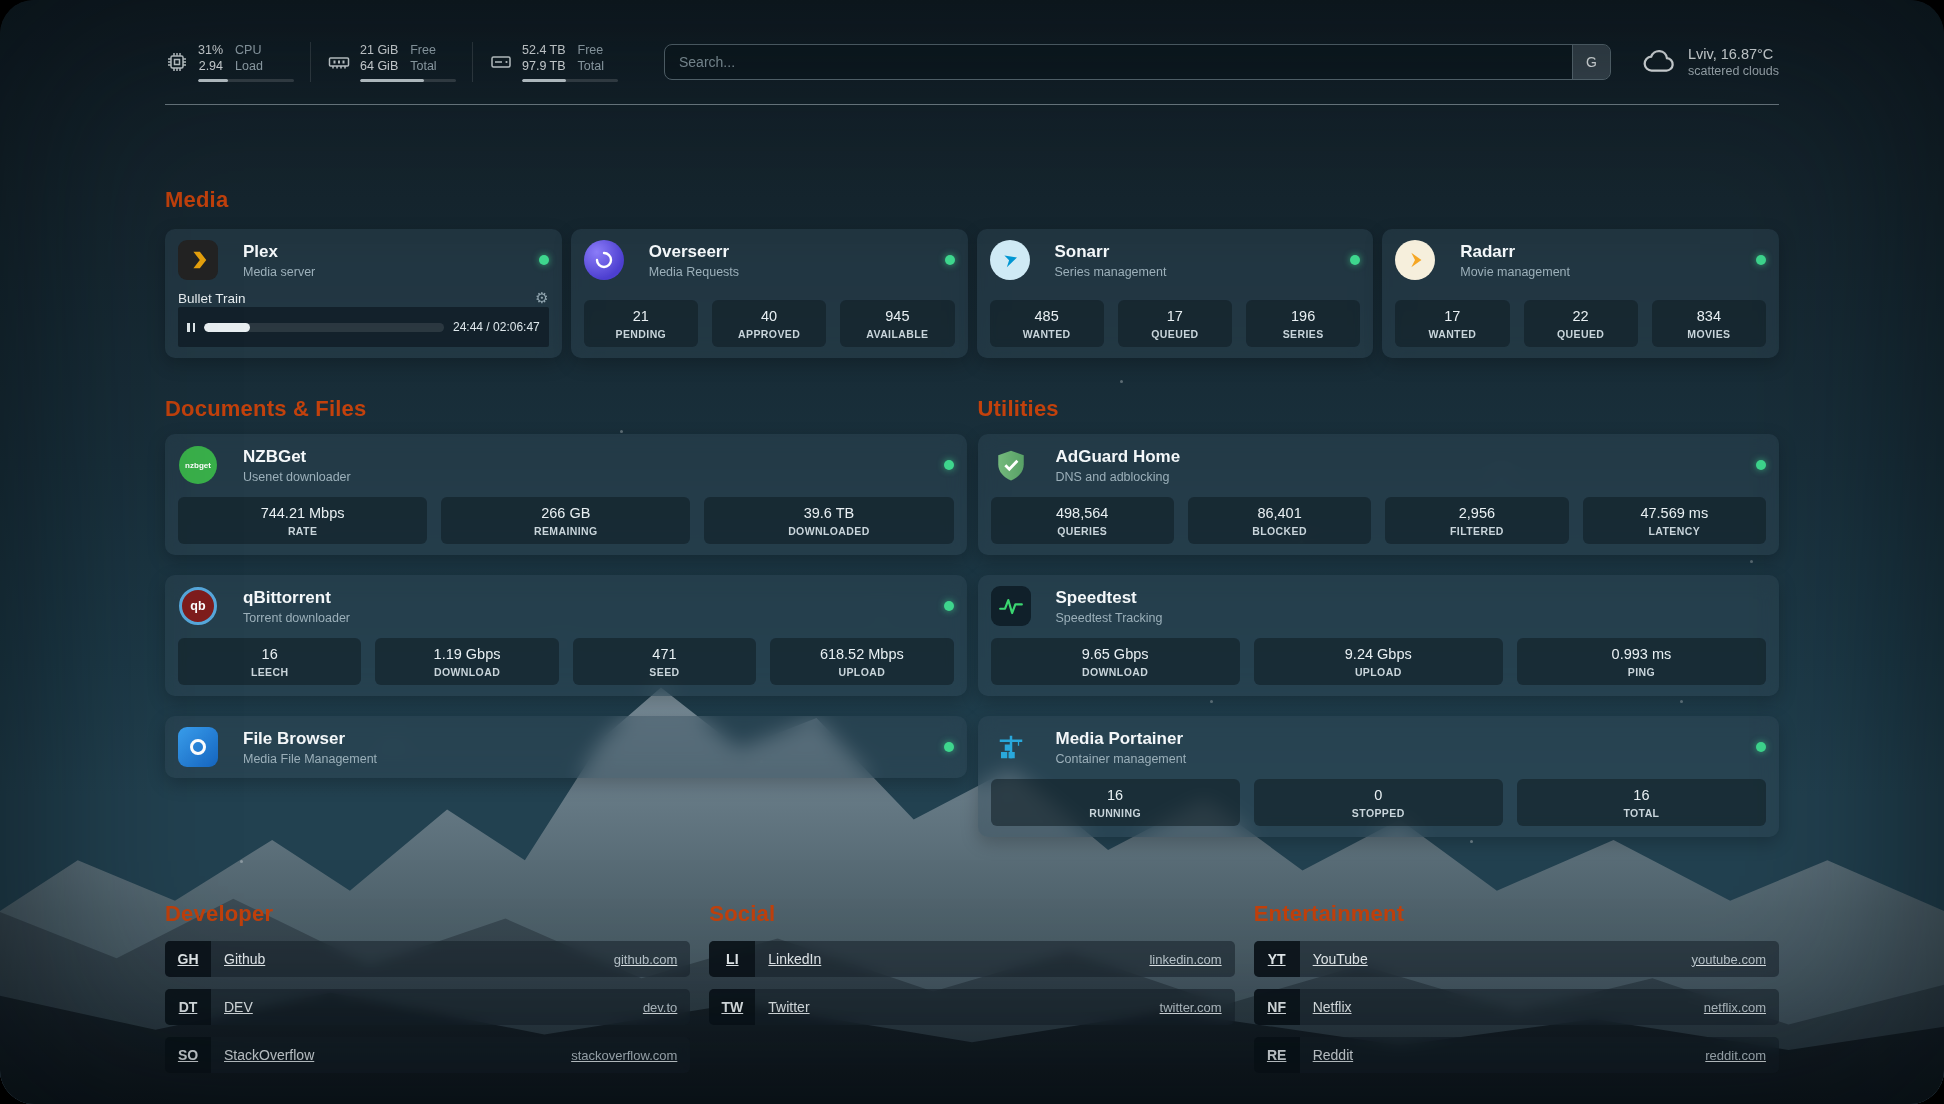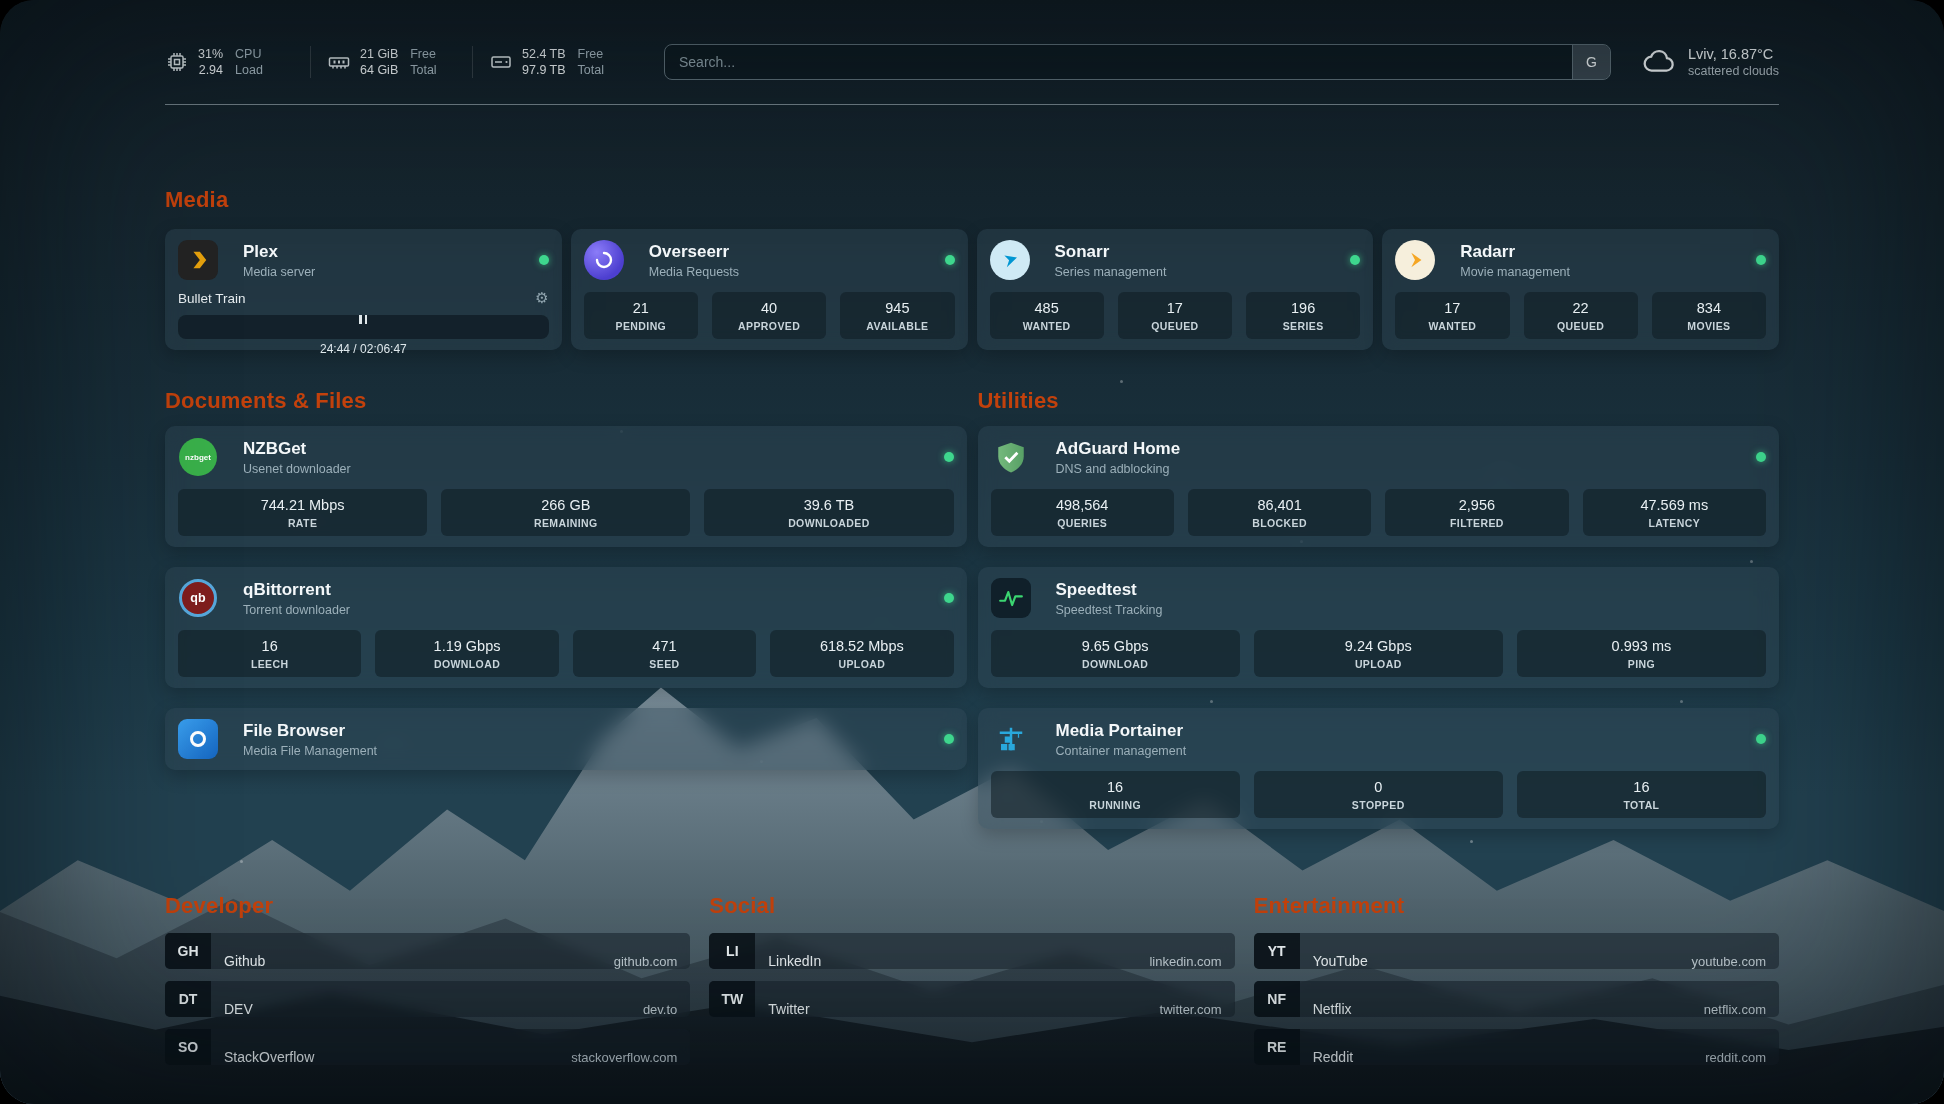--- a/index.html
+++ b/index.html
@@ -57,7 +57,7 @@
   .metric:first-child { padding-left: 0; }
   .metric + .metric { border-left: 1px solid rgba(255,255,255,.14); }
   .m-icon { display: flex; color: #dfe7ea; }
-  .m-body { display: flex; flex-direction: row; gap: 5px; min-width: 96px; }
+  .m-body { display: flex; flex-direction: column; gap: 5px; min-width: 96px; }
   .m-text { display: flex; gap: 12px; font-size: 12.5px; line-height: 1.3; }
   .m-vals { display: flex; flex-direction: column; align-items: flex-end; color: #eef3f5; }
   .m-labels { display: flex; flex-direction: column; color: #a7b8c1; }

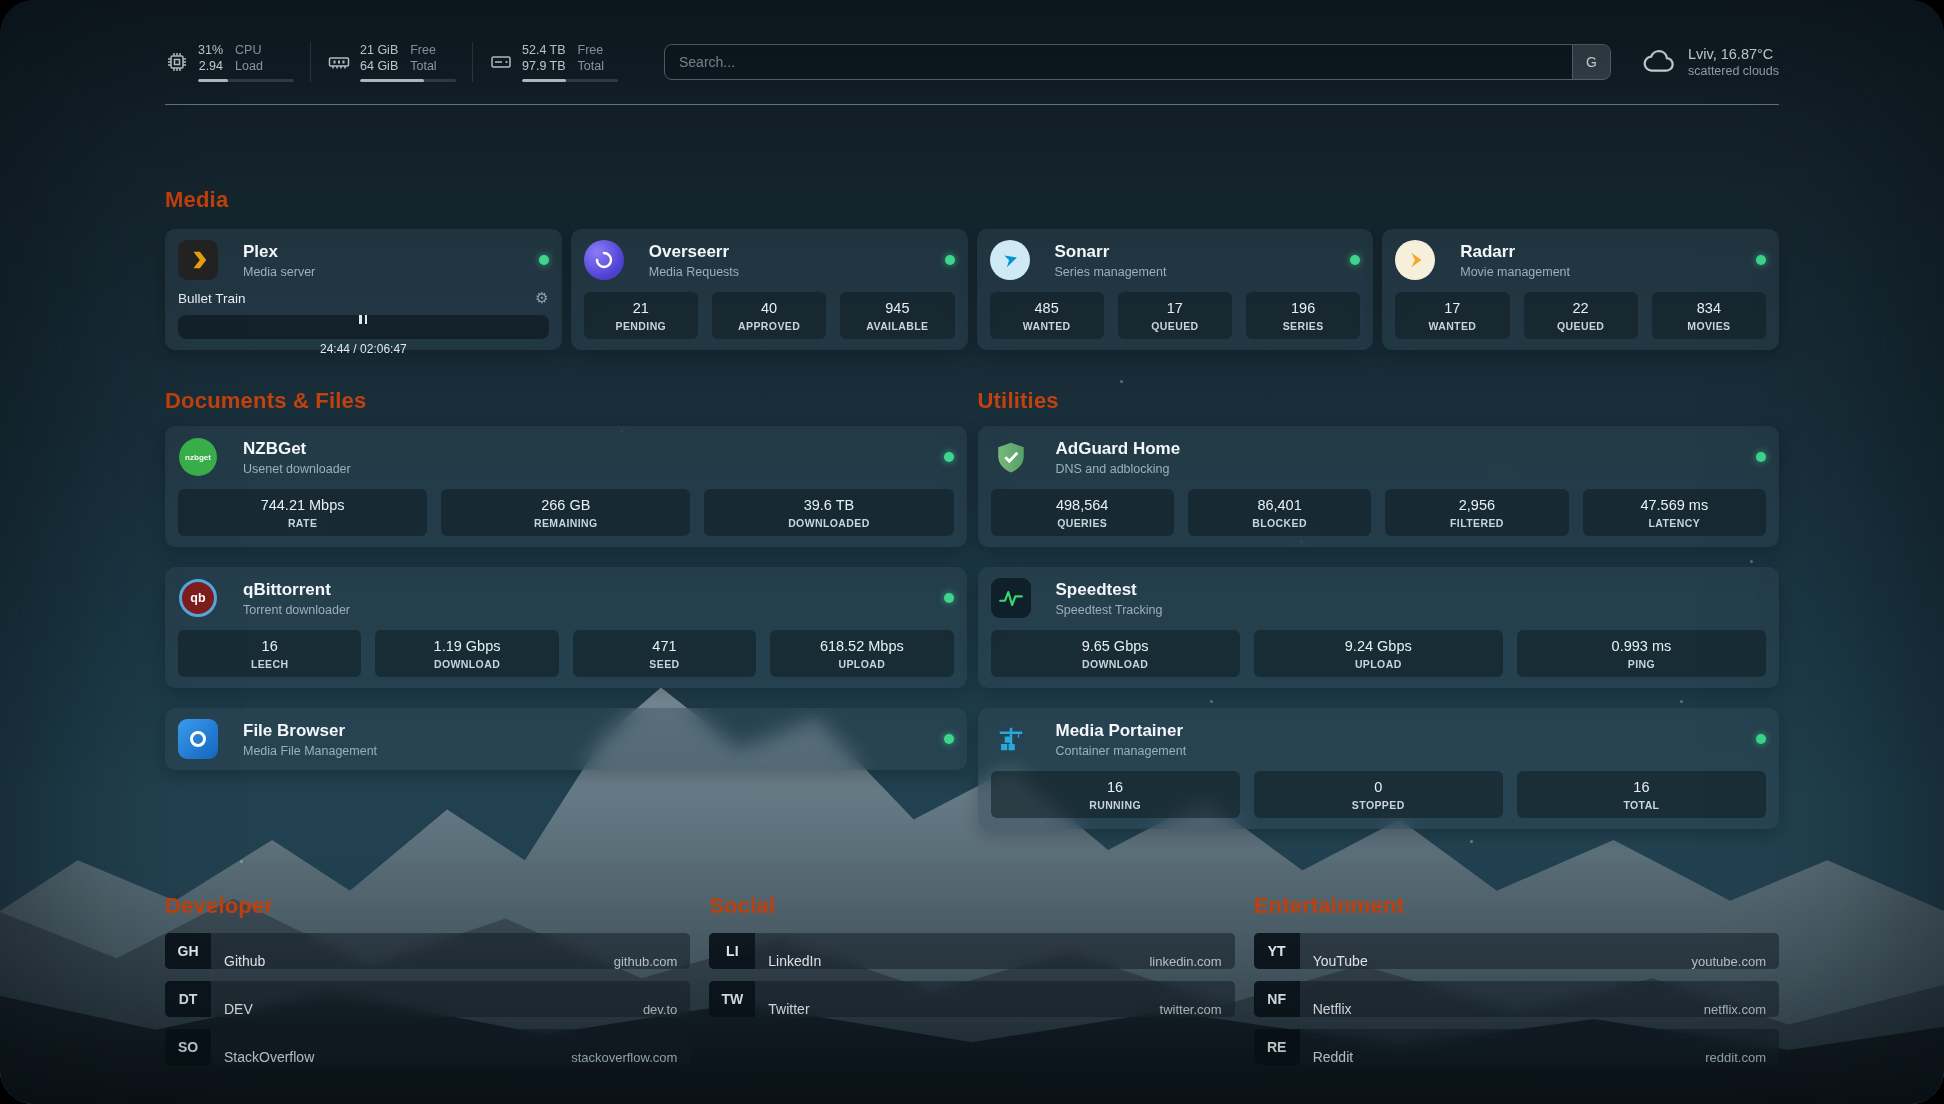--- a/index.html
+++ b/index.html
@@ -101,7 +101,7 @@
   .np-row { display: flex; align-items: center; margin-top: 9px; font-size: 13.5px; color: #e6edf0; }
   .gear { margin-left: auto; color: #8fa3ad; font-size: 15px; cursor: pointer; }
   .player { display: flex; align-items: center; gap: 9px; margin-top: auto;
-    background: rgba(12,23,30,.65); border-radius: 8px; height: 24px; padding: 0 9px; flex-direction: column; }
+    background: rgba(12,23,30,.65); border-radius: 2px; height: 40px; padding: 0 9px; }
   .pause { display: flex; gap: 3px; cursor: pointer; }
   .pause i { display: block; width: 2.5px; height: 9px; background: #dfe7ea; }
   .track { flex: 1; height: 9px; background: rgba(255,255,255,.10); border-radius: 5px; overflow: hidden; cursor: pointer; }

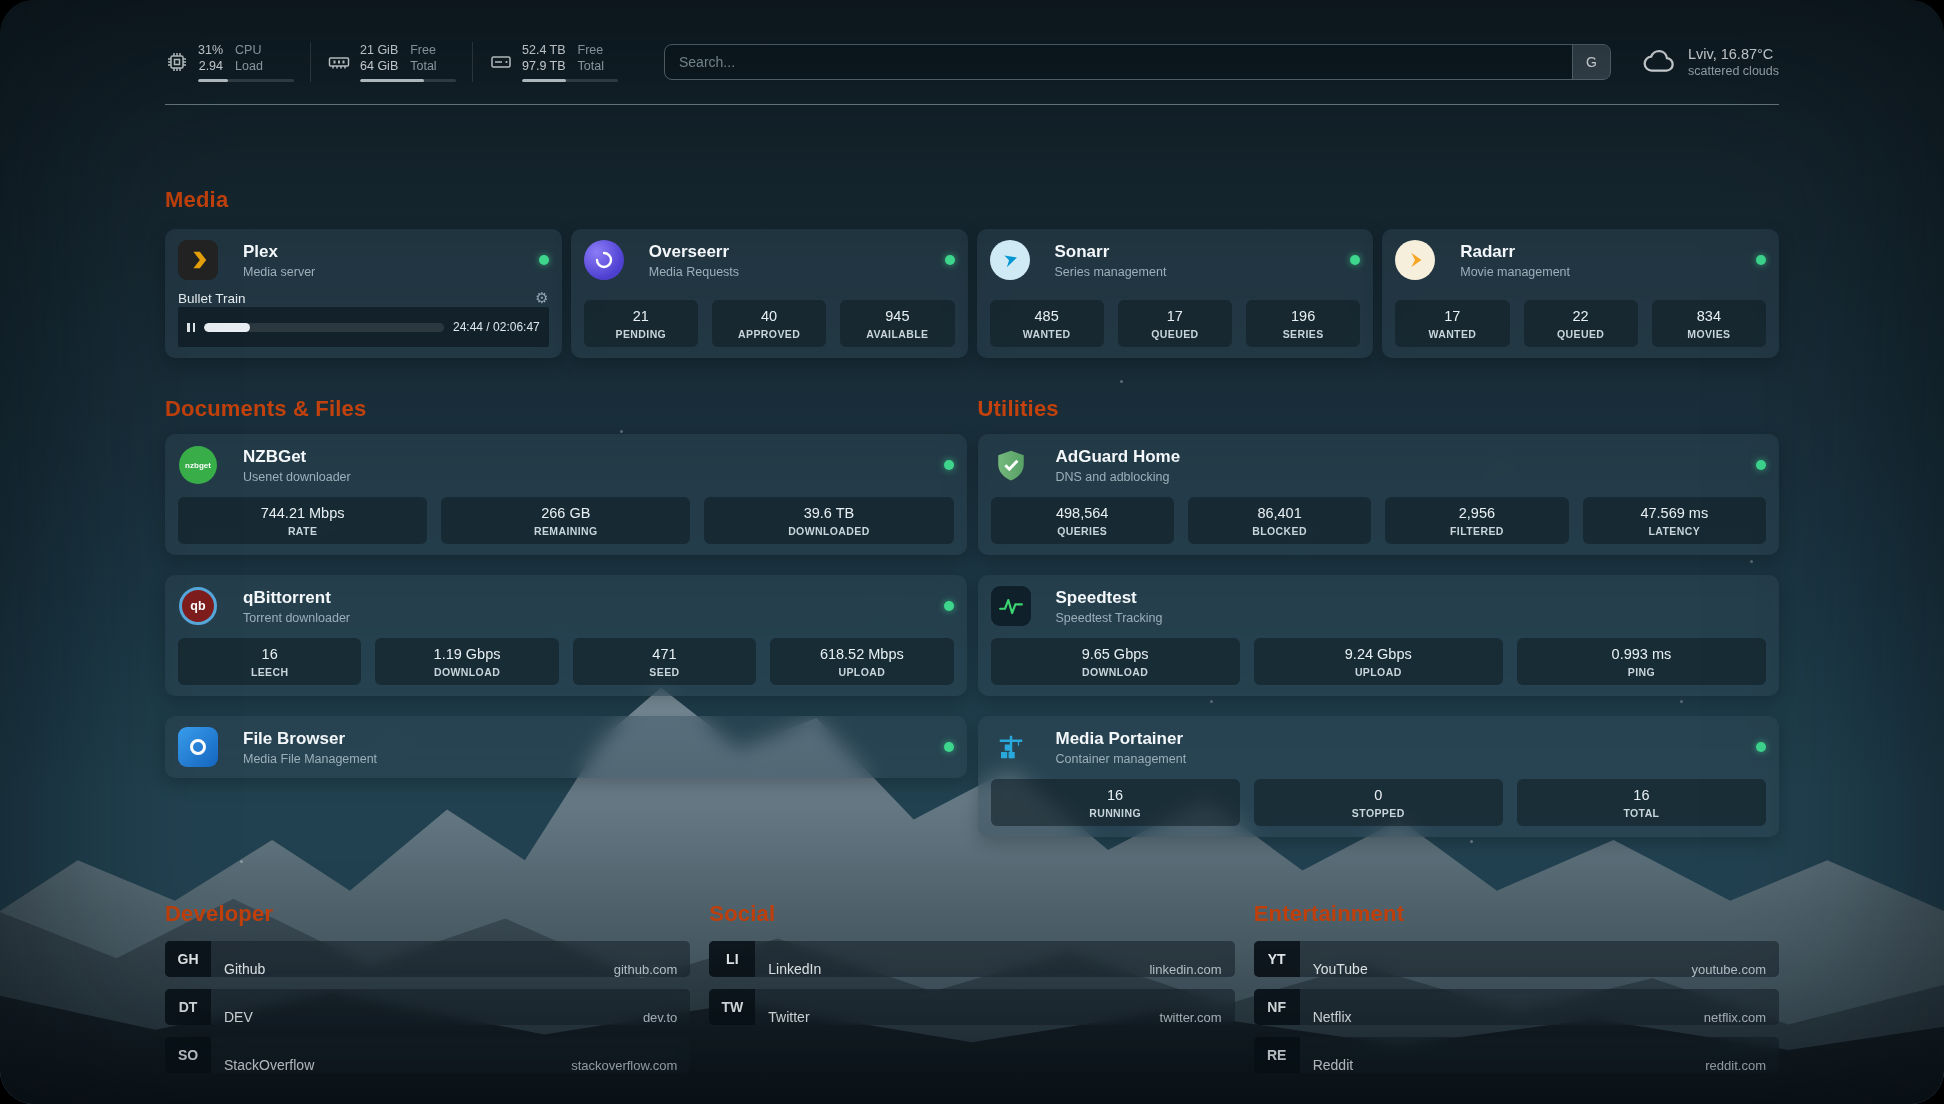--- a/index.html
+++ b/index.html
@@ -133,8 +133,8 @@
   
   .bookmarks { margin-top: 64px; display: grid; grid-template-columns: 1fr 1fr 1fr; gap: 19px; }
   .bm-list { display: flex; flex-direction: column; gap: 12px; margin-top: 14px; }
-  .bm-item { display: flex; align-items: flex-end; height: 36px; border-radius: 5px; overflow: hidden;
-    background: rgba(21,33,41,.55); backdrop-filter: blur(6px); cursor: pointer; }
+  .bm-item { display: flex; align-items: center; height: 36px; border-radius: 5px; overflow: hidden;
+    background: rgba(21,33,41,.55); backdrop-filter: blur(6px); cursor: pointer; text-decoration: underline; }
   .bm-abbr { width: 46px; height: 100%; background: rgba(9,17,23,.82); flex: none;
     display: flex; align-items: center; justify-content: center;
     font-size: 14px; font-weight: 600; color: #e9eff2; }

